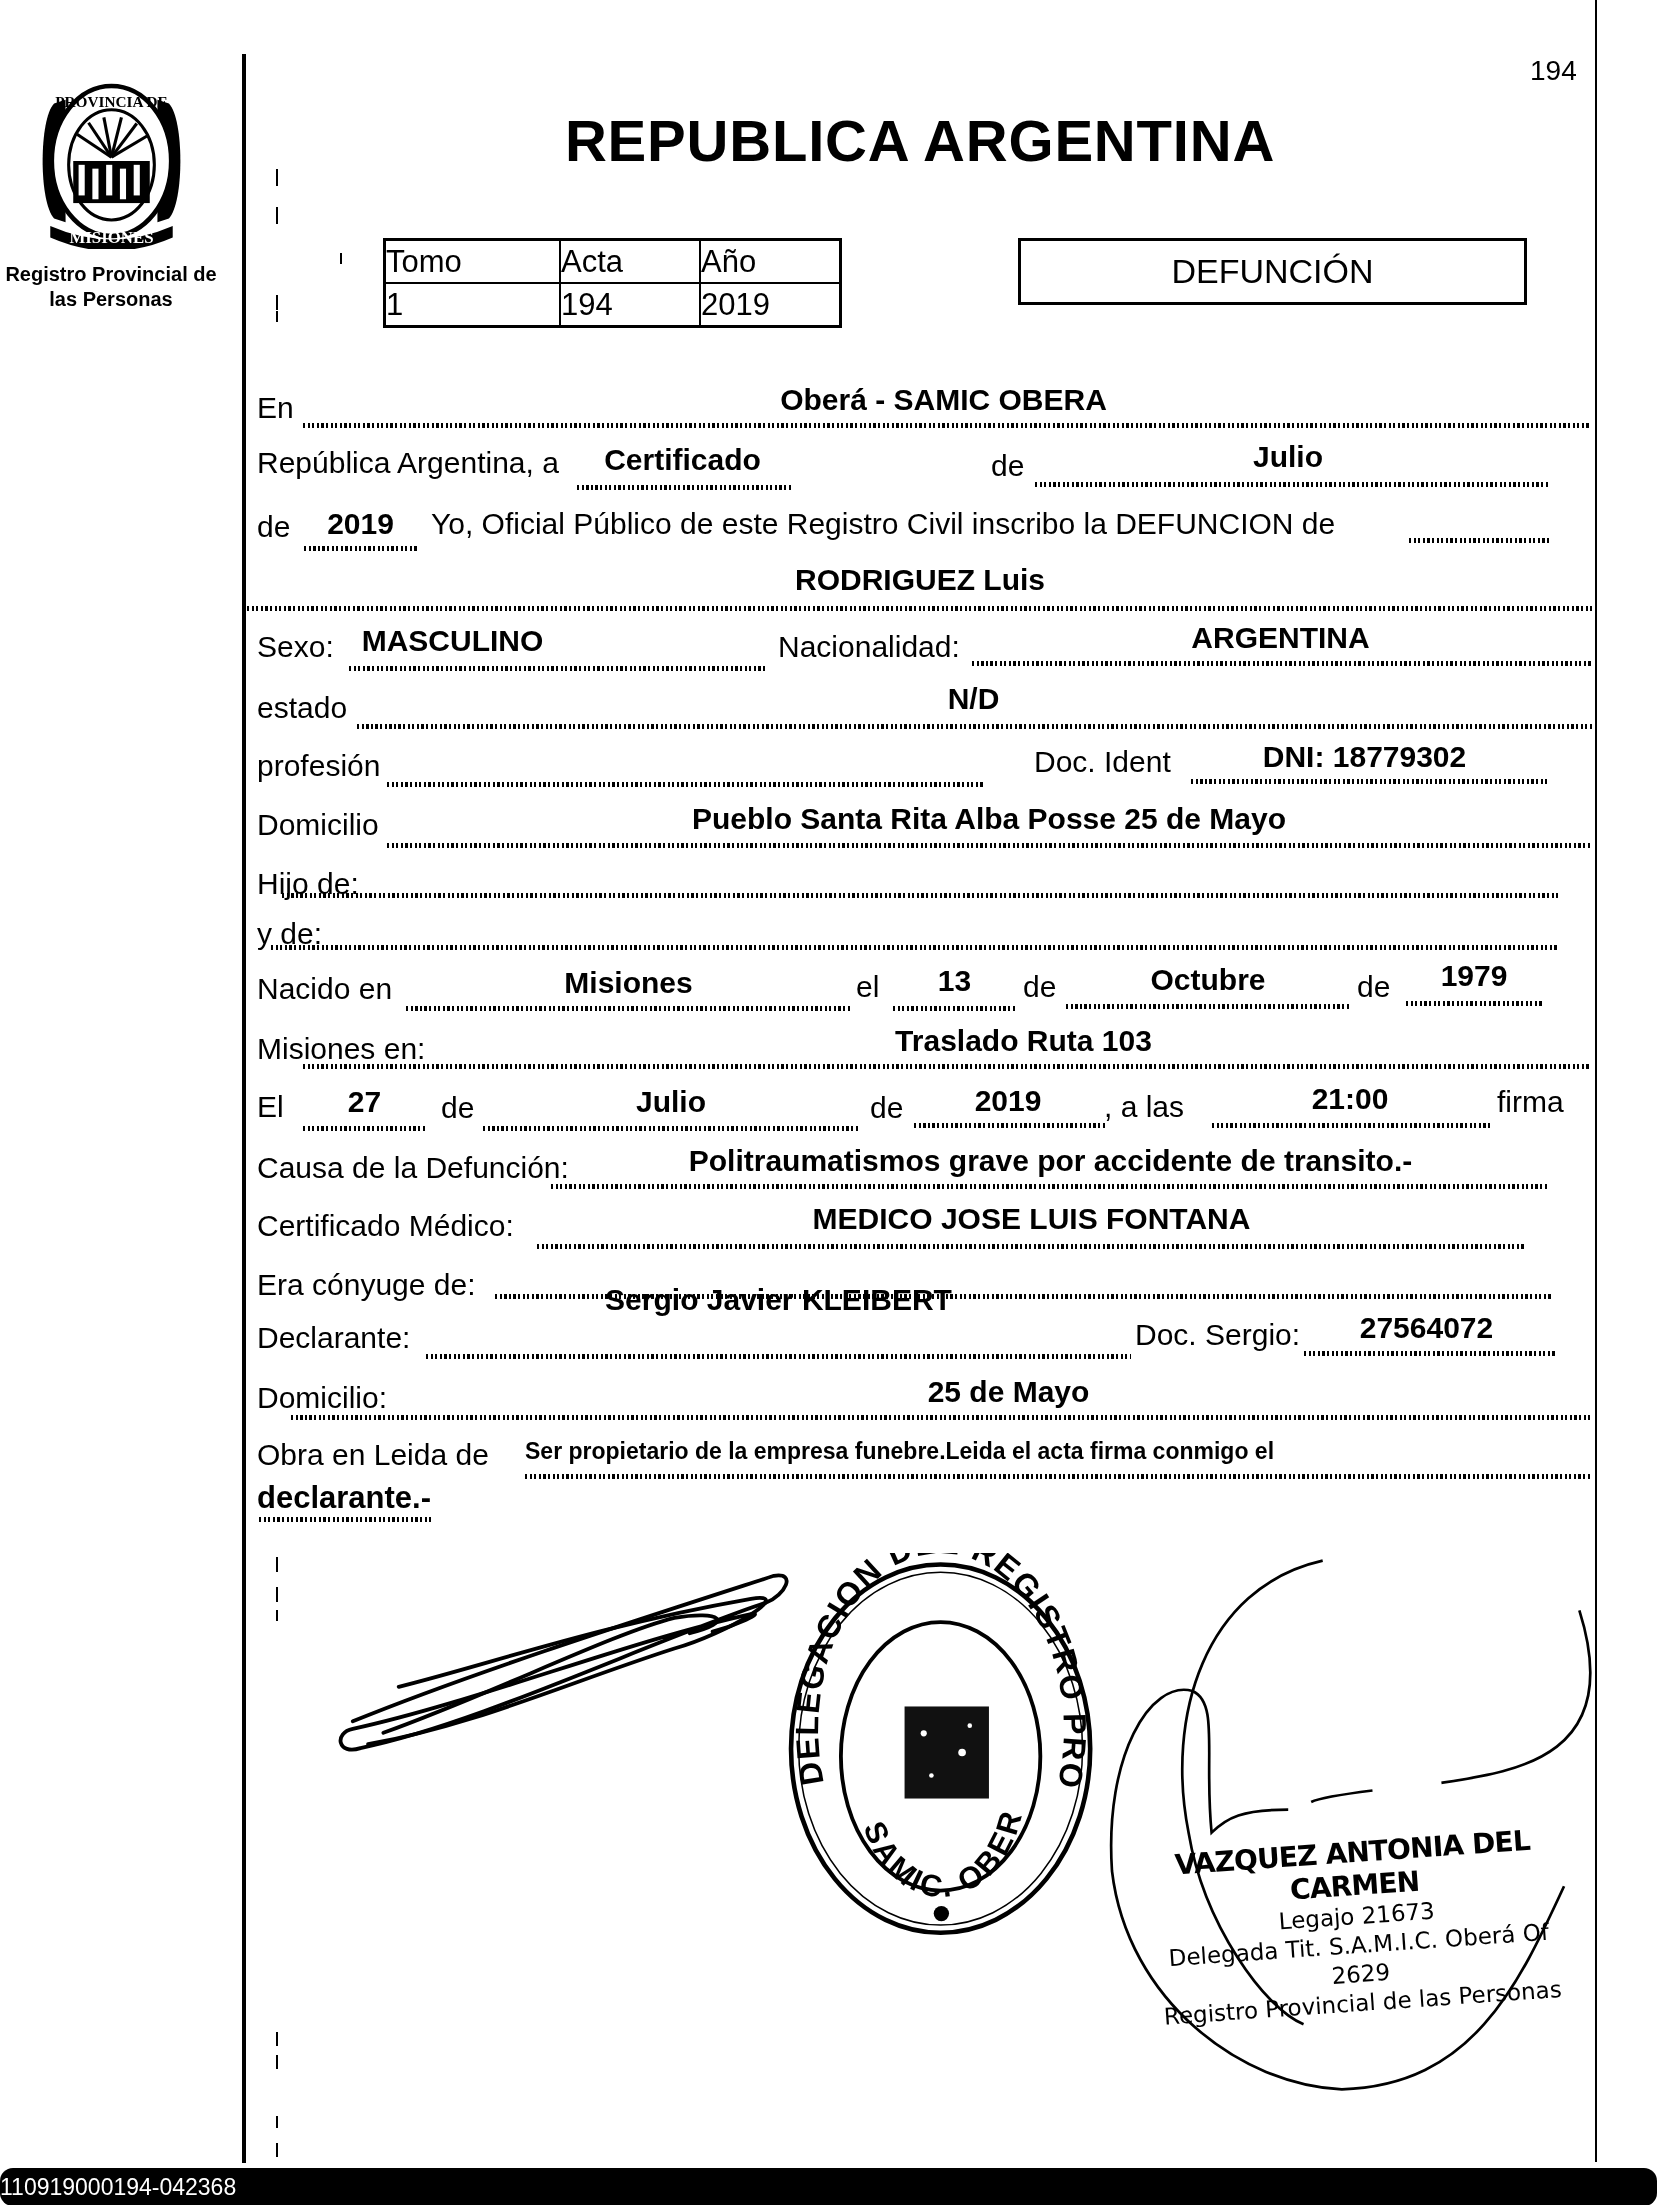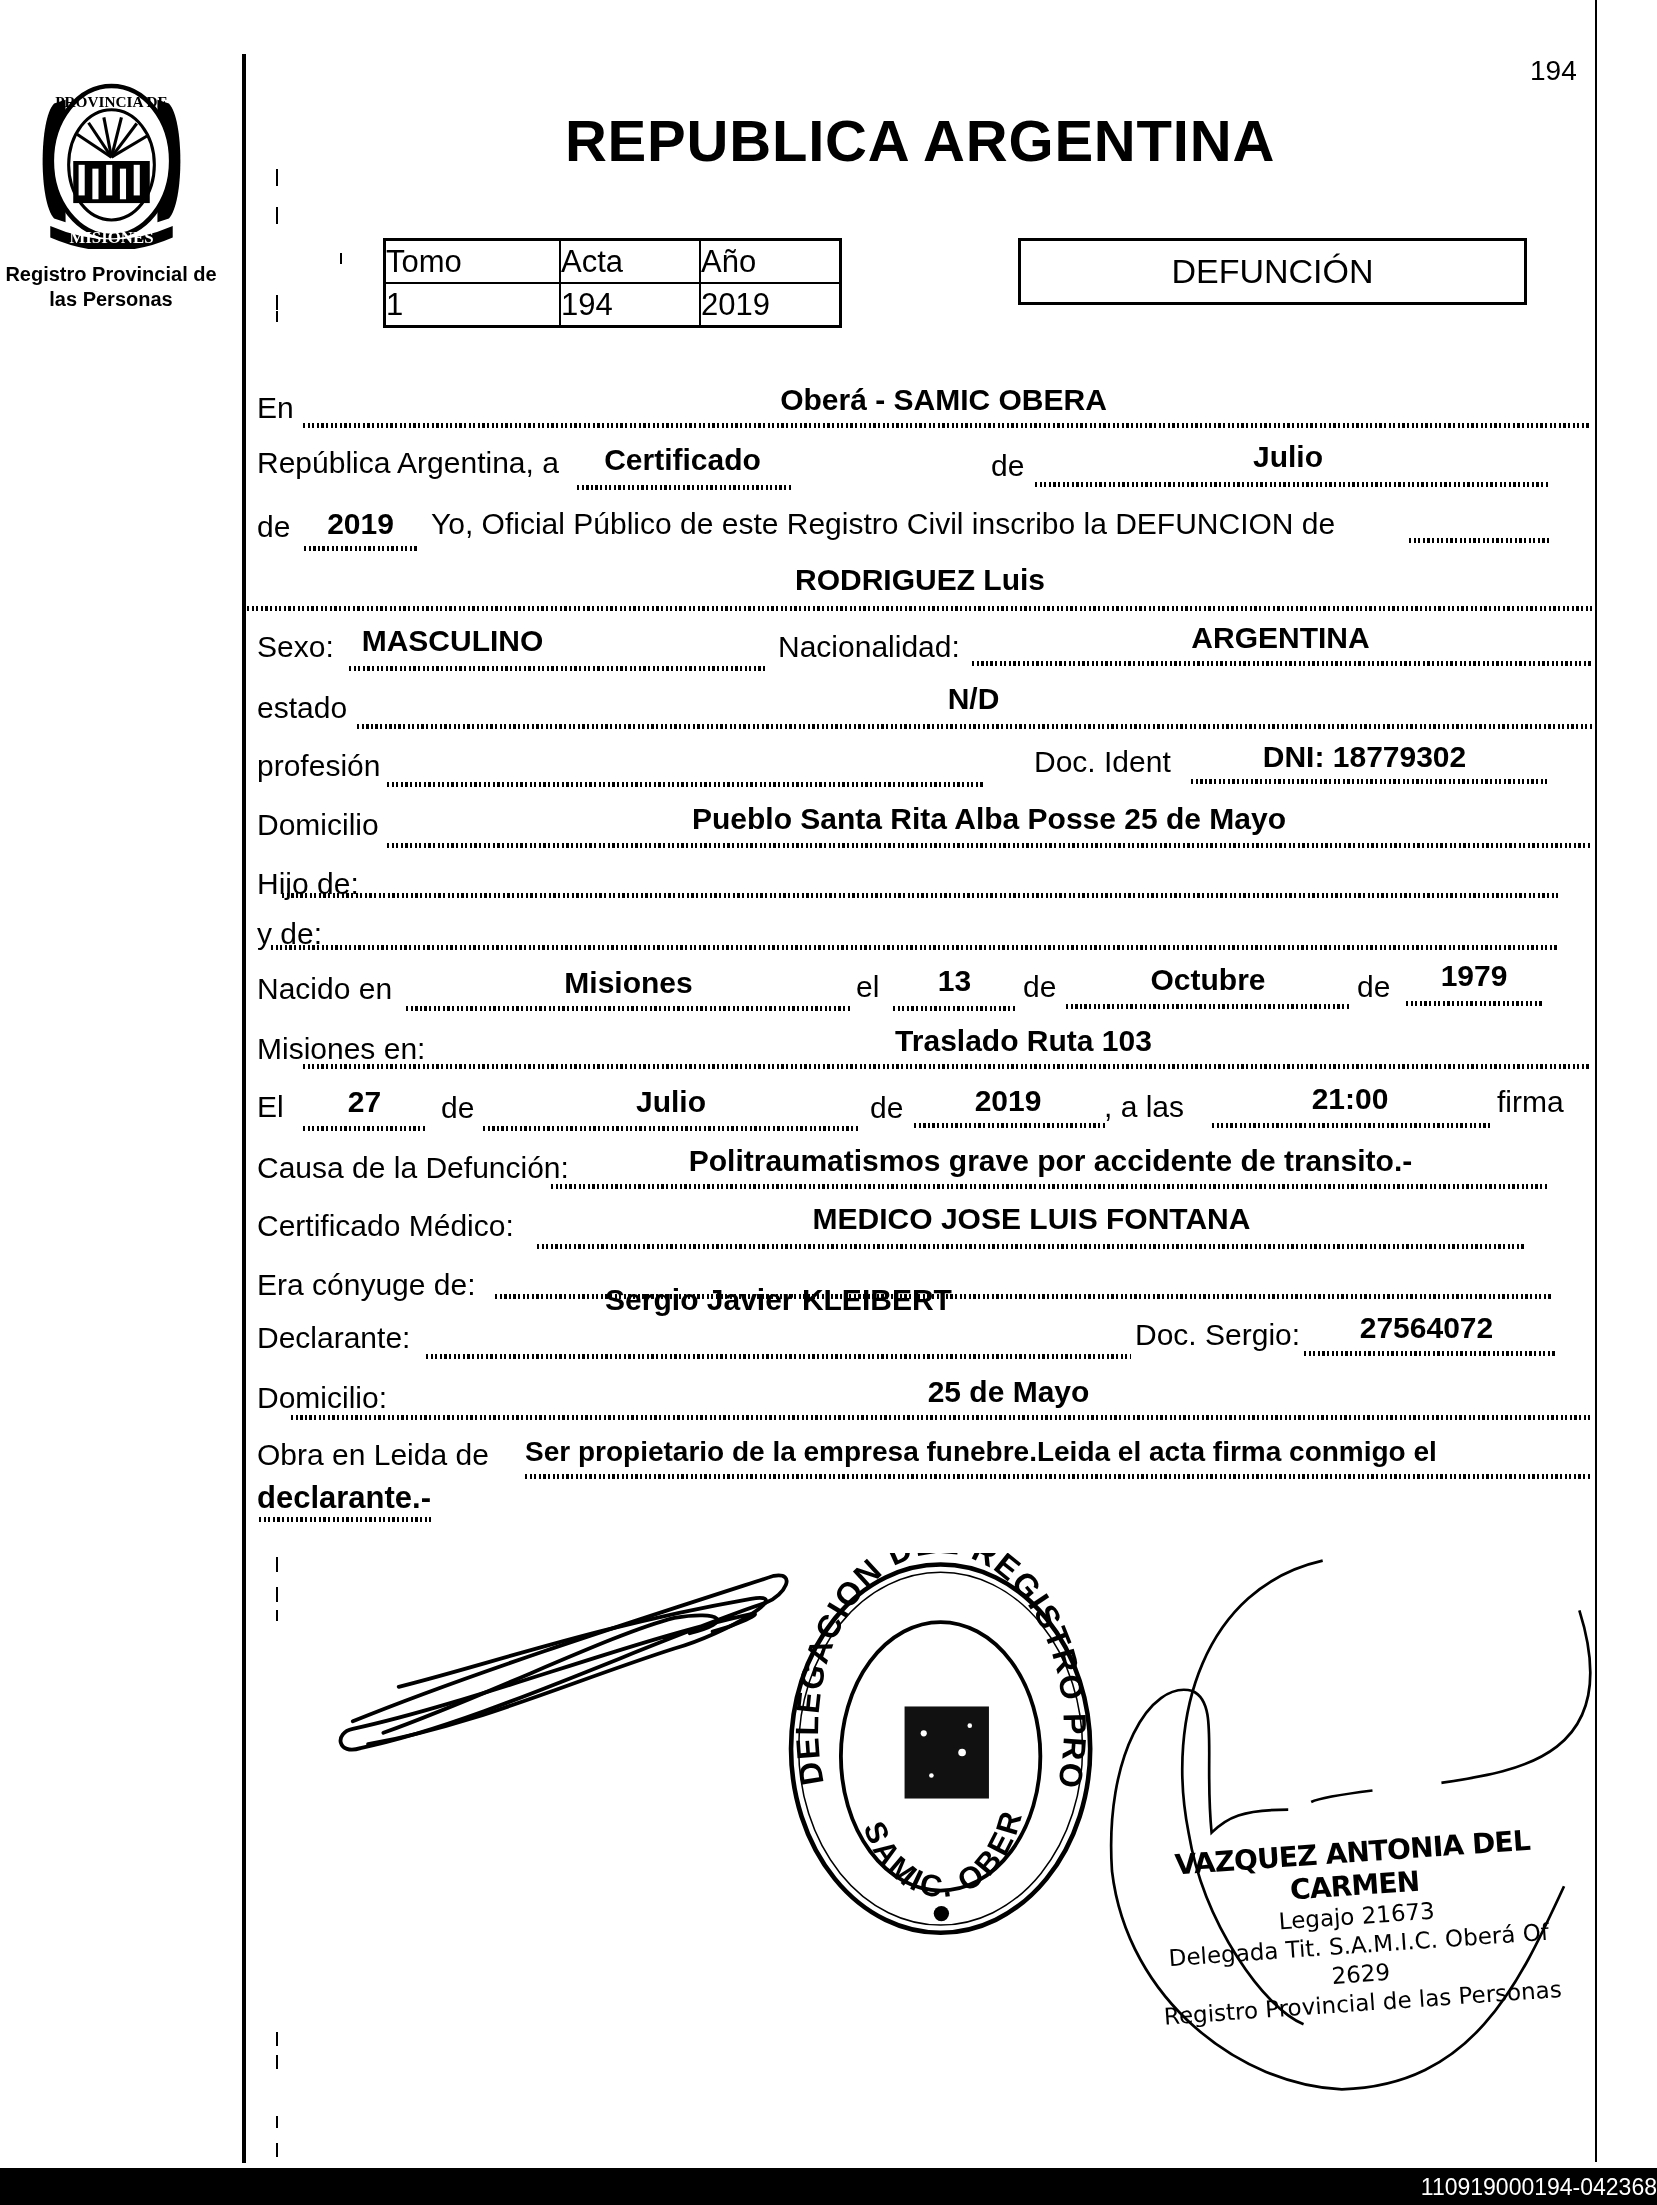--- a/index.html
+++ b/index.html
@@ -199,7 +199,7 @@
 <div class="dots" style="left:291px;width:1301px;top:1415px"></div>
 
 <span class="lbl" style="left:257px;top:1437px">Obra en Leida de</span>
-<span class="val" style="left:525px;top:1434px;text-align:left;font-size:28px">Ser propietario de la empresa funebre.Leida el acta firma conmigo el</span>
+<span class="val" style="left:525px;top:1434px;text-align:left;font-size:23px">Ser propietario de la empresa funebre.Leida el acta firma conmigo el</span>
 <div class="dots" style="left:525px;width:1067px;top:1474px"></div>
 <span class="val" style="left:257px;top:1480px;text-align:left;font-size:31px">declarante.-</span>
 <div class="dots" style="left:259px;width:173px;top:1517px"></div>

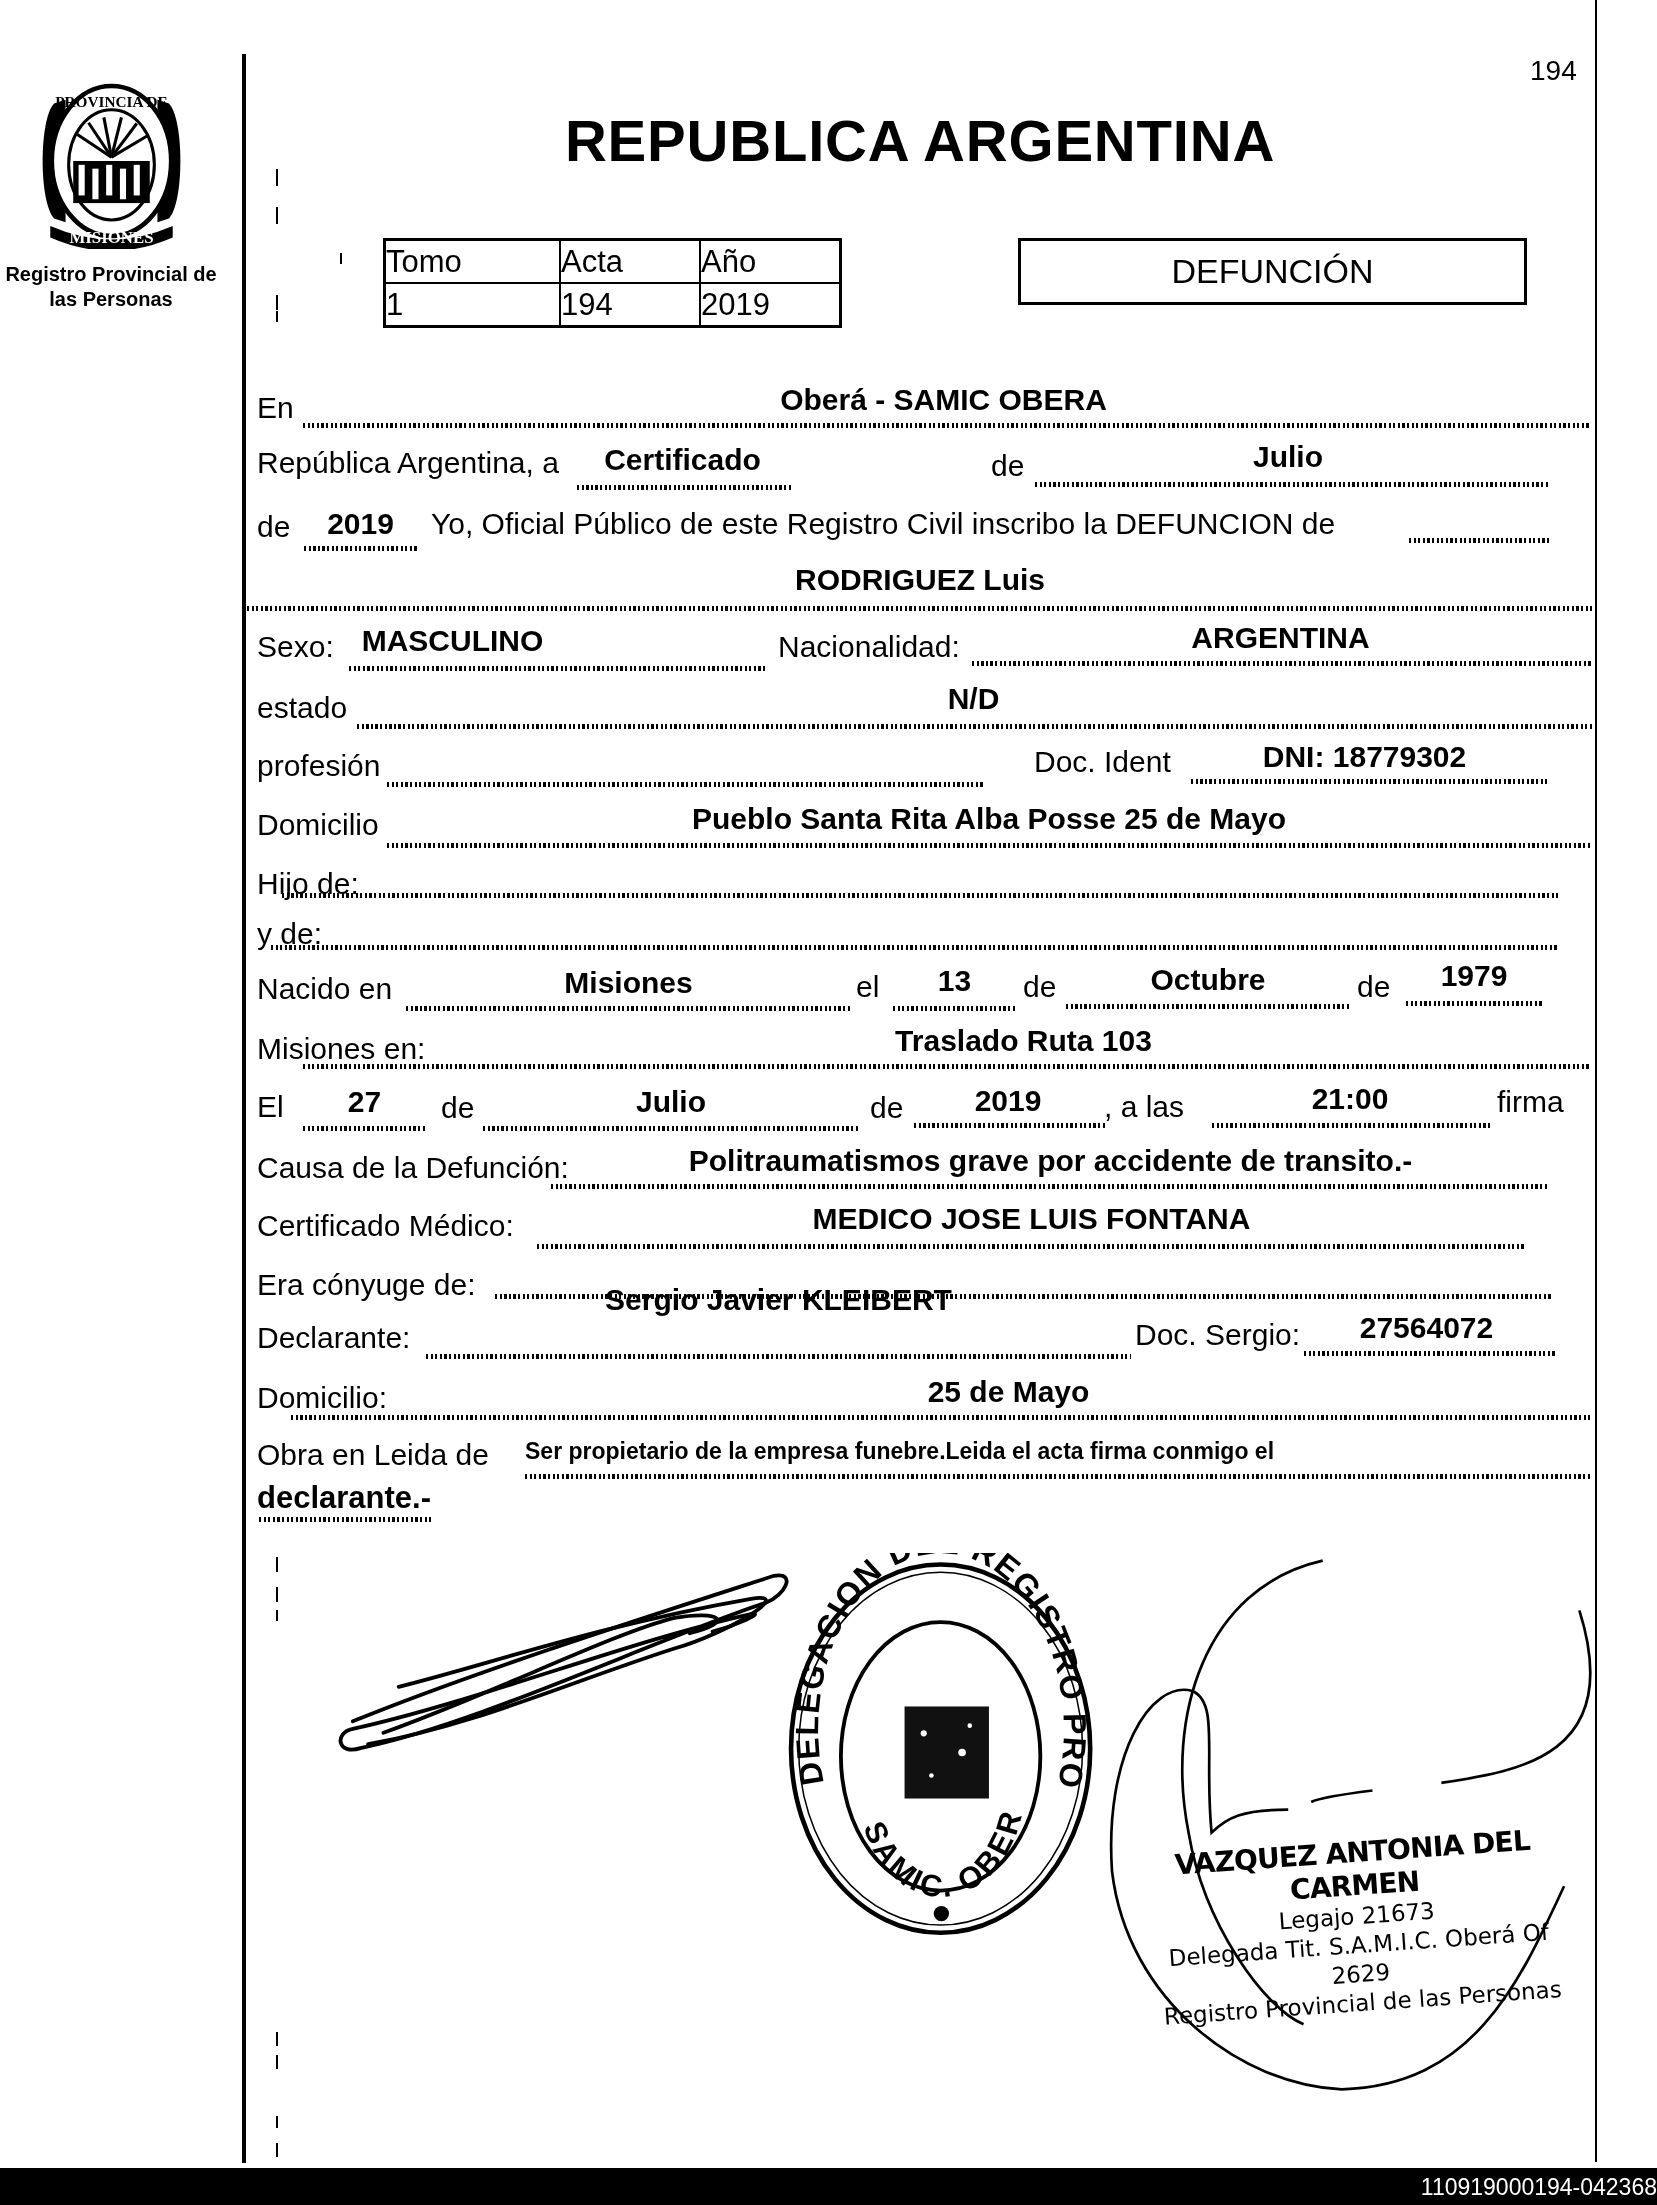--- a/index.html
+++ b/index.html
@@ -26,7 +26,7 @@
   .official{left:1143px;top:1836px;width:429px;text-align:center;font-family:"DejaVu Sans",sans-serif;transform:rotate(-4deg);transform-origin:center;}
   .official .n{font-size:28px;font-weight:bold;letter-spacing:-0.8px;}
   .official .s{font-size:23px;line-height:29px;}
-  .footer{left:0;top:2168px;width:1657px;height:38px;background:#000;color:#fff;text-align:right;font-size:23px;line-height:38px;}
+  .footer{left:0;top:2168px;width:1657px;height:38px;background:#000;color:#fff;text-align:left;font-size:23px;line-height:38px;border-radius:13px;}
 </style>
 </head>
 <body>

